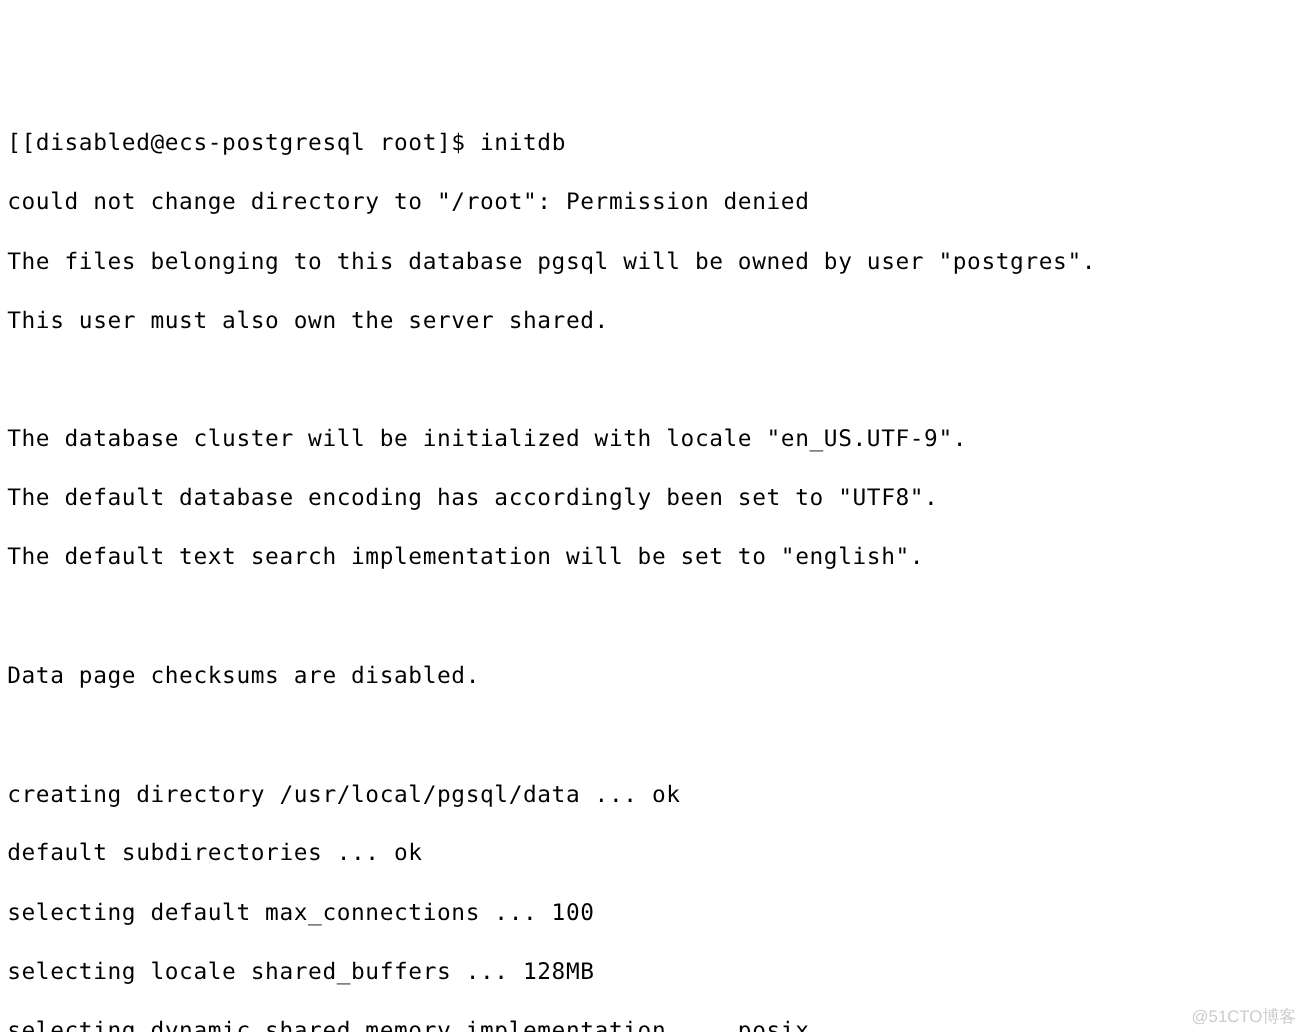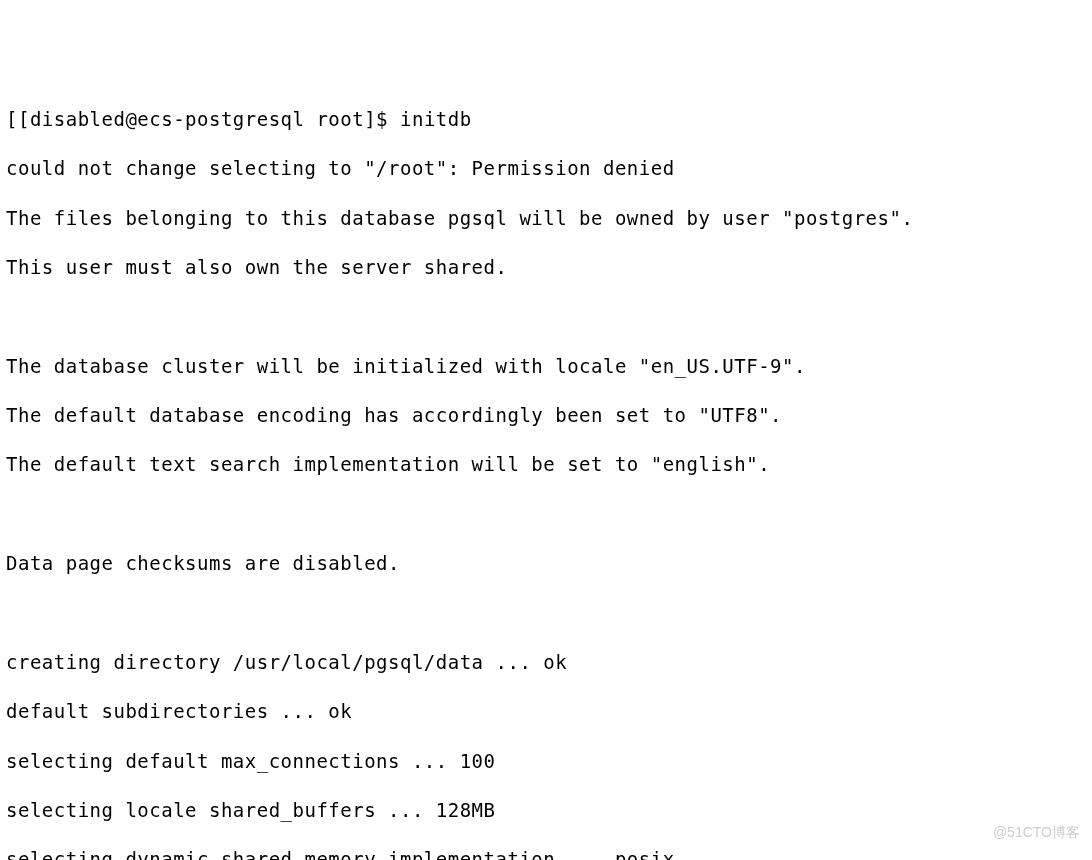--- a/index.html
+++ b/index.html
@@ -40,7 +40,7 @@
 
 
 <div class="terminal-line"><span>[[disabled@ecs-postgresql root]$ </span><span>initdb</span></div>
-<div class="terminal-line">could not change selecting to "/root": Permission denied</div>
+<div class="terminal-line">could not change directory to "/root": Permission denied</div>
 <div class="terminal-line">The files belonging to this database pgsql will be owned by user "postgres".</div>
 <div class="terminal-line">This user must also own the server shared.</div>
 <div class="terminal-line">&nbsp;</div>

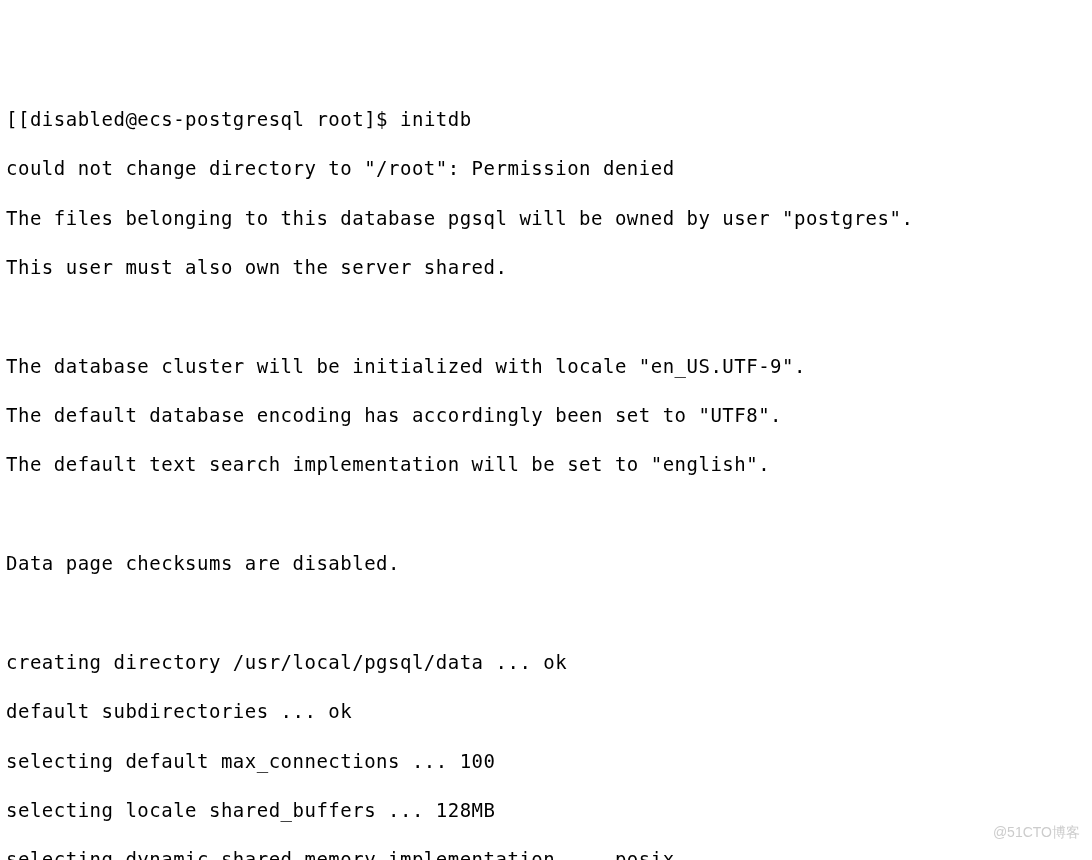--- a/index.html
+++ b/index.html
@@ -26,7 +26,7 @@
     }
     .watermark {
       position: absolute;
-      bottom: 19px;
+      bottom: 4px;
       right: 12px;
       color: #cccccc;
       font-family: sans-serif;

